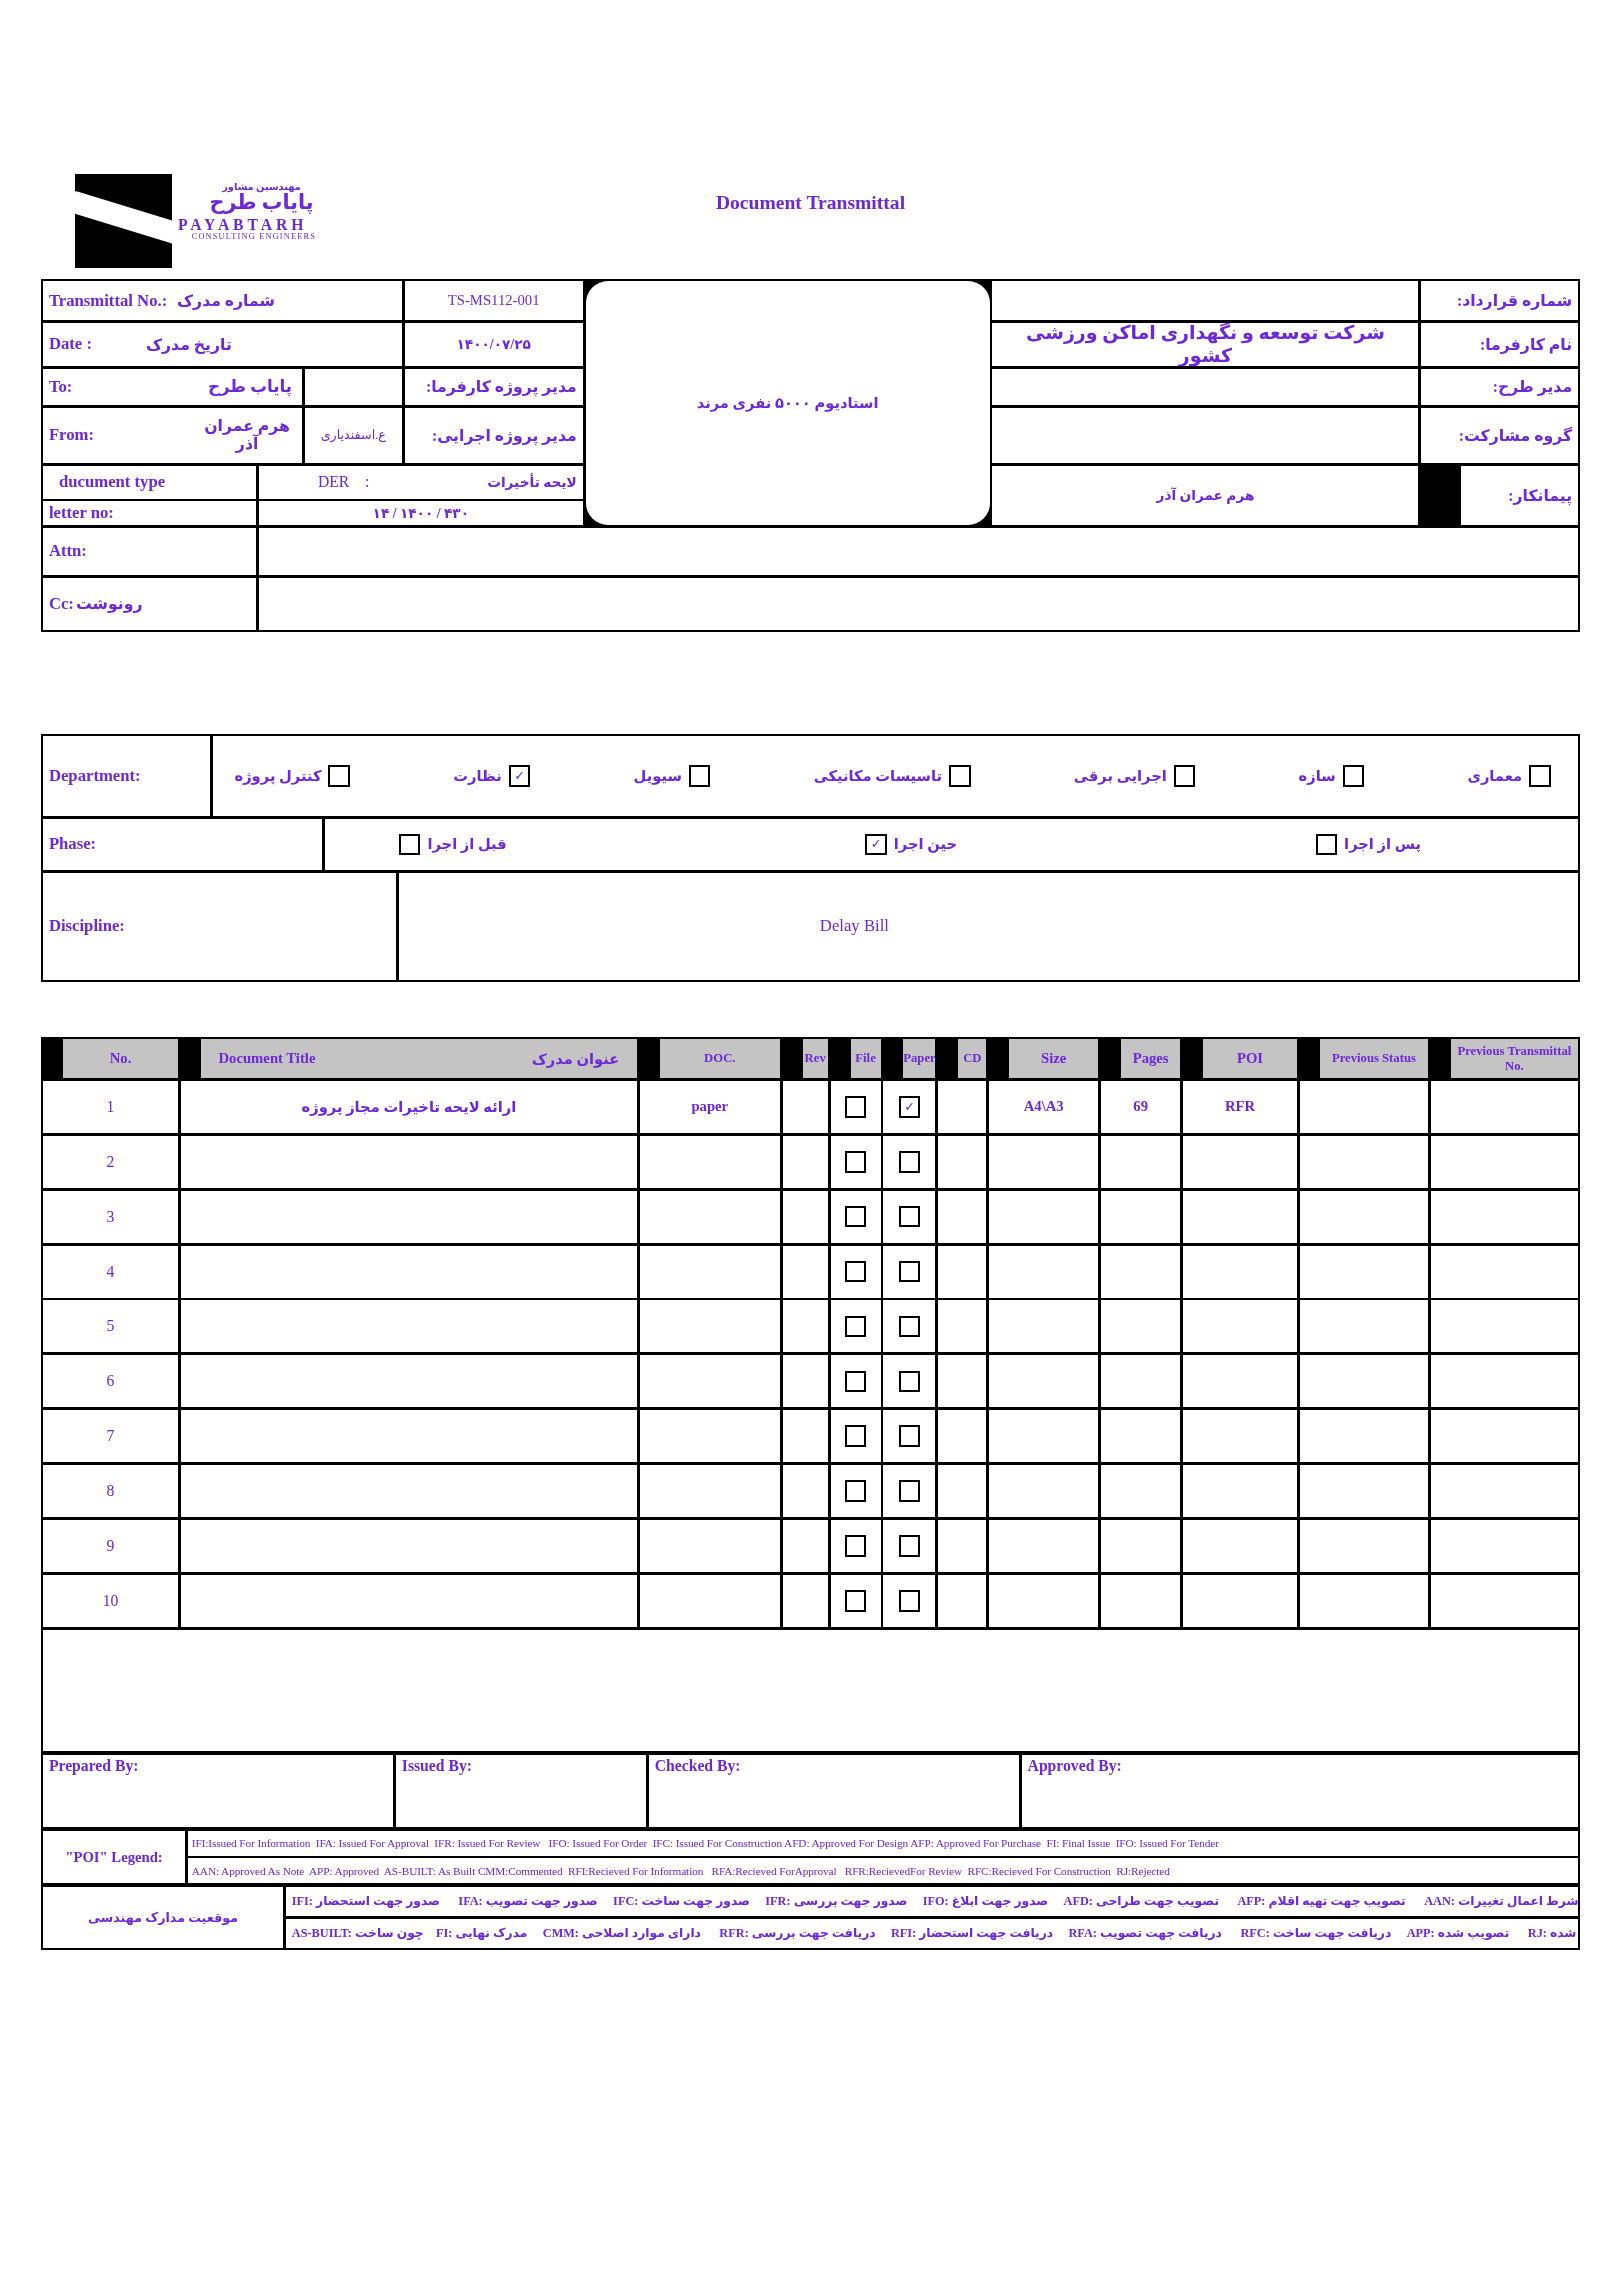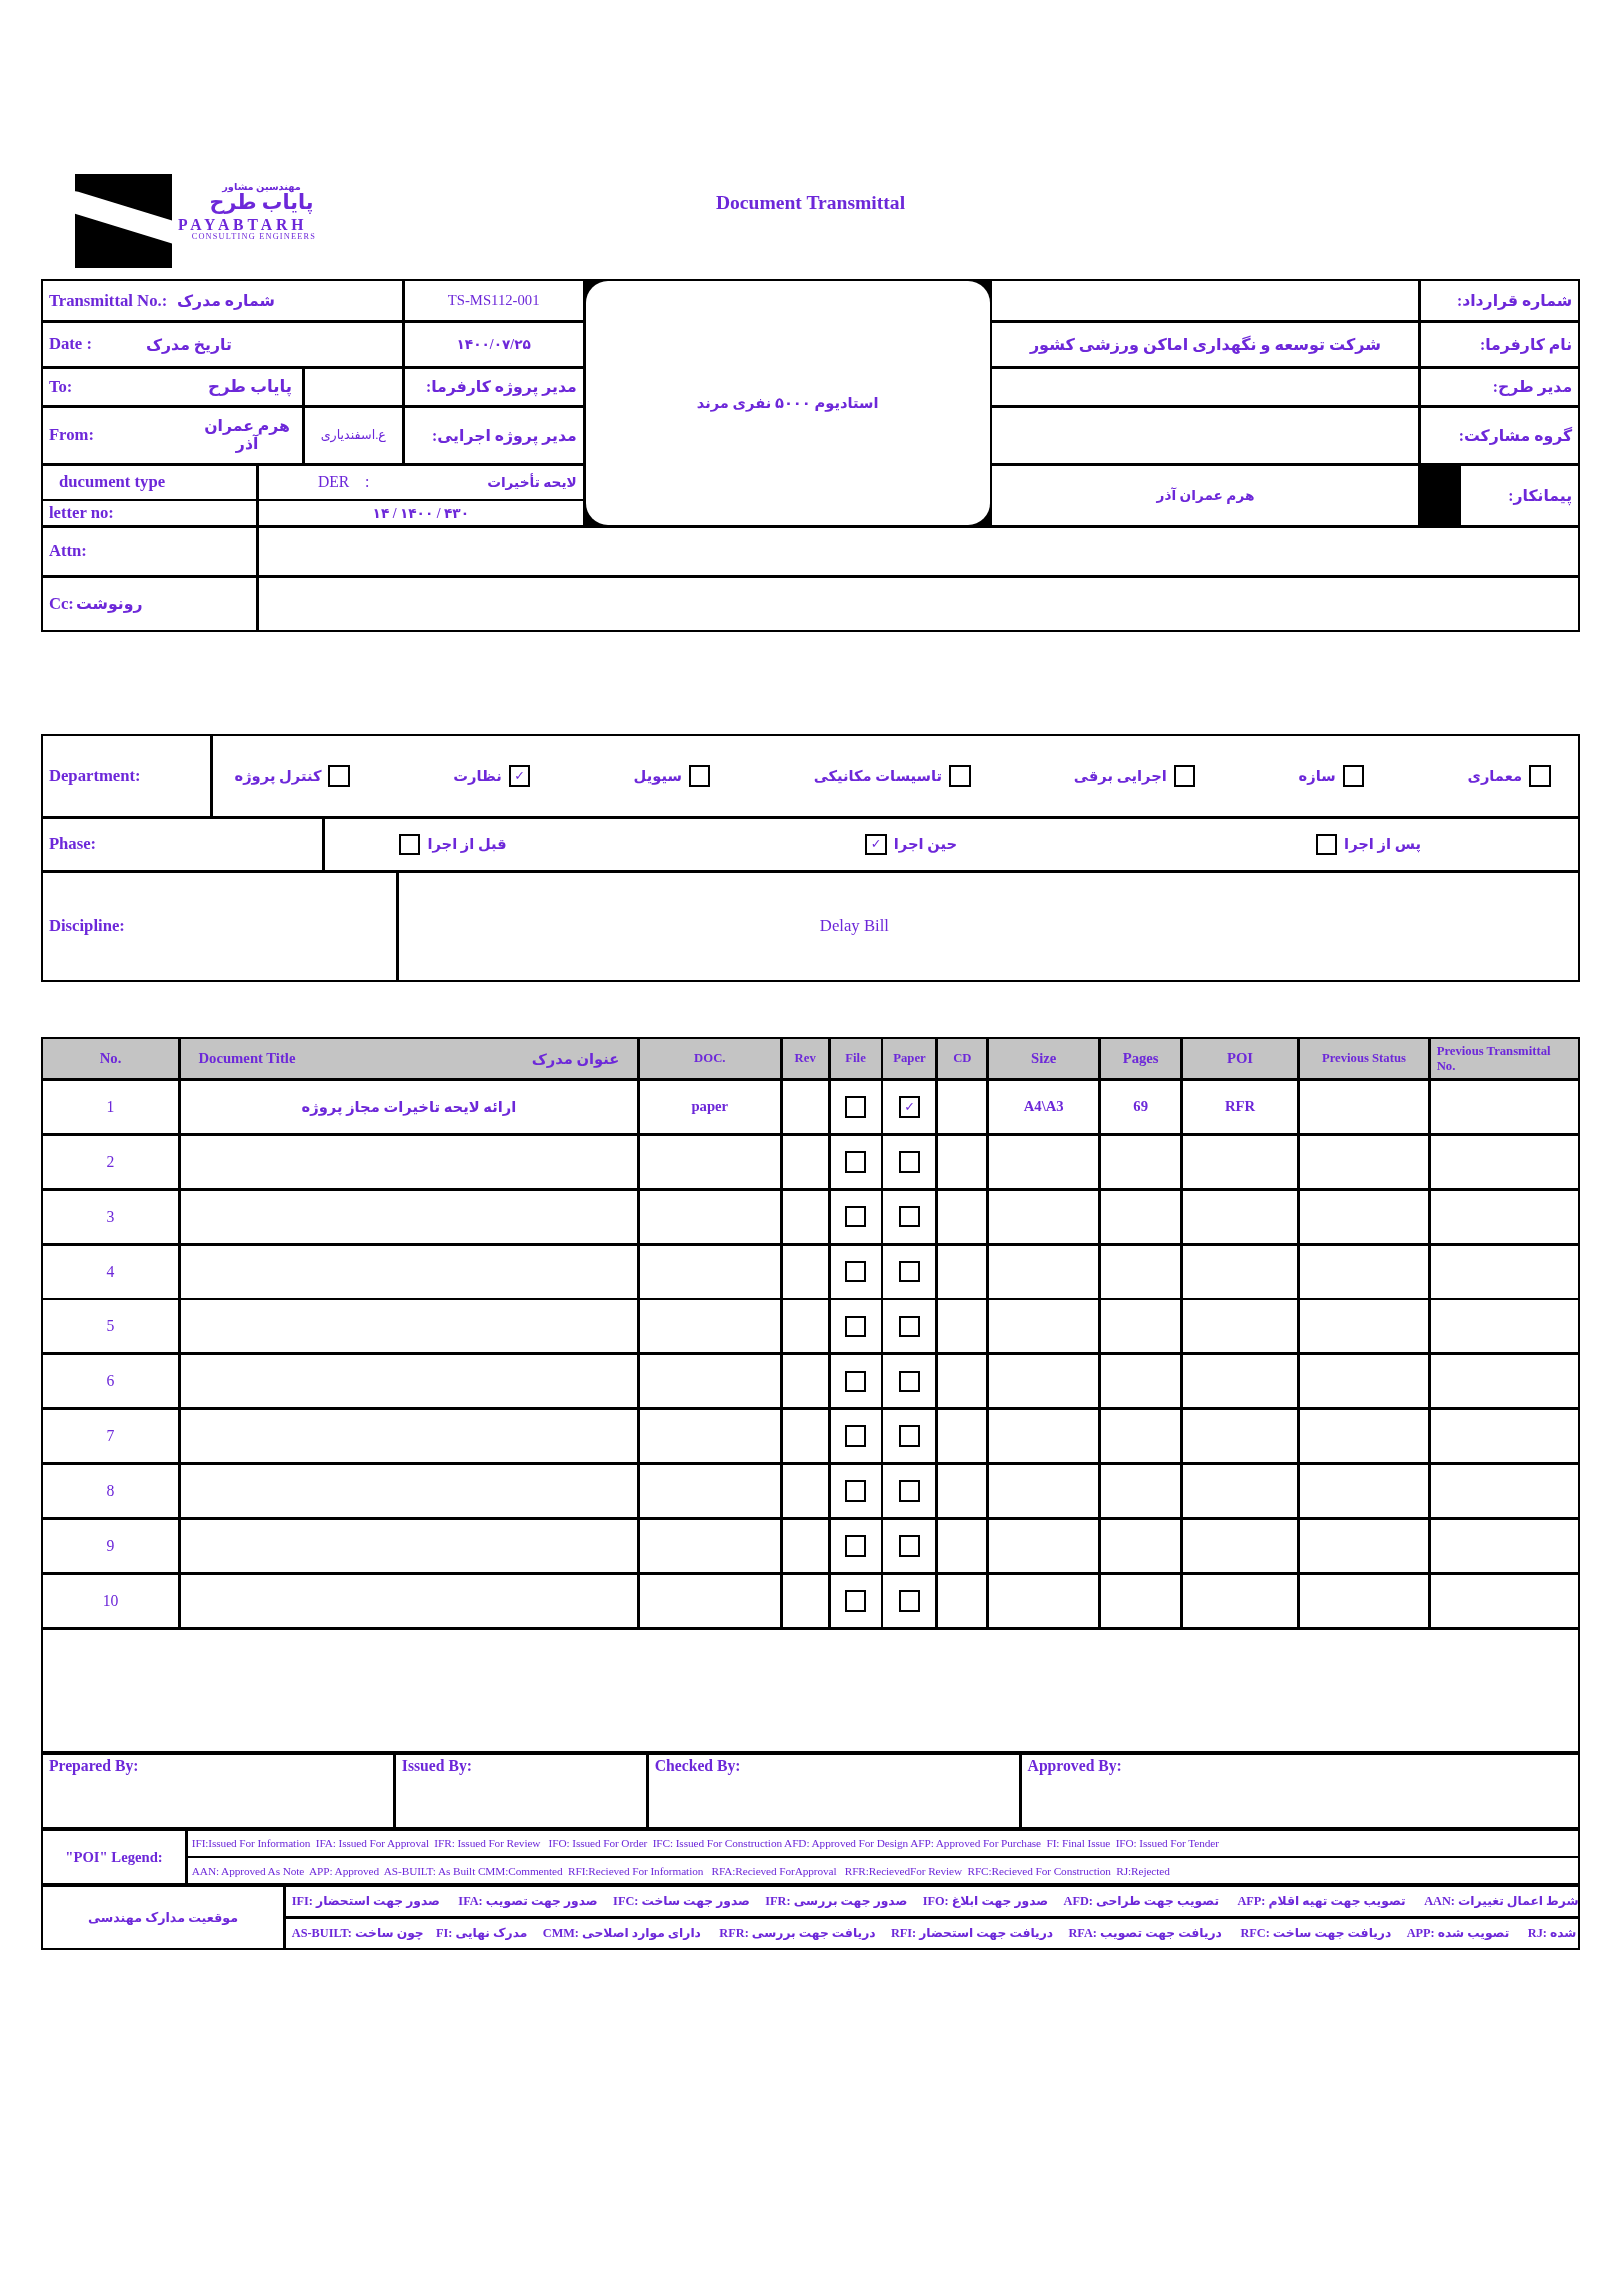--- a/index.html
+++ b/index.html
@@ -109,7 +109,7 @@
     </div>
     <div class="cell center" style="grid-column:4;grid-row:2;font-size:13.7px;font-weight:bold;">۱۴۰۰/۰۷/۲۵</div>
     <div class="cell center valS" style="grid-column:6;grid-row:2;">
-      <span class="rtl" style="font-weight:bold;font-size:16px;">شرکت توسعه و نگهداری اماکن ورزشی کشور</span>
+      <span class="rtl" style="font-weight:bold;font-size:19px;">شرکت توسعه و نگهداری اماکن ورزشی کشور</span>
     </div>
     <div class="cell lblFaR" style="grid-column:7;grid-row:2;">نام کارفرما:</div>
 

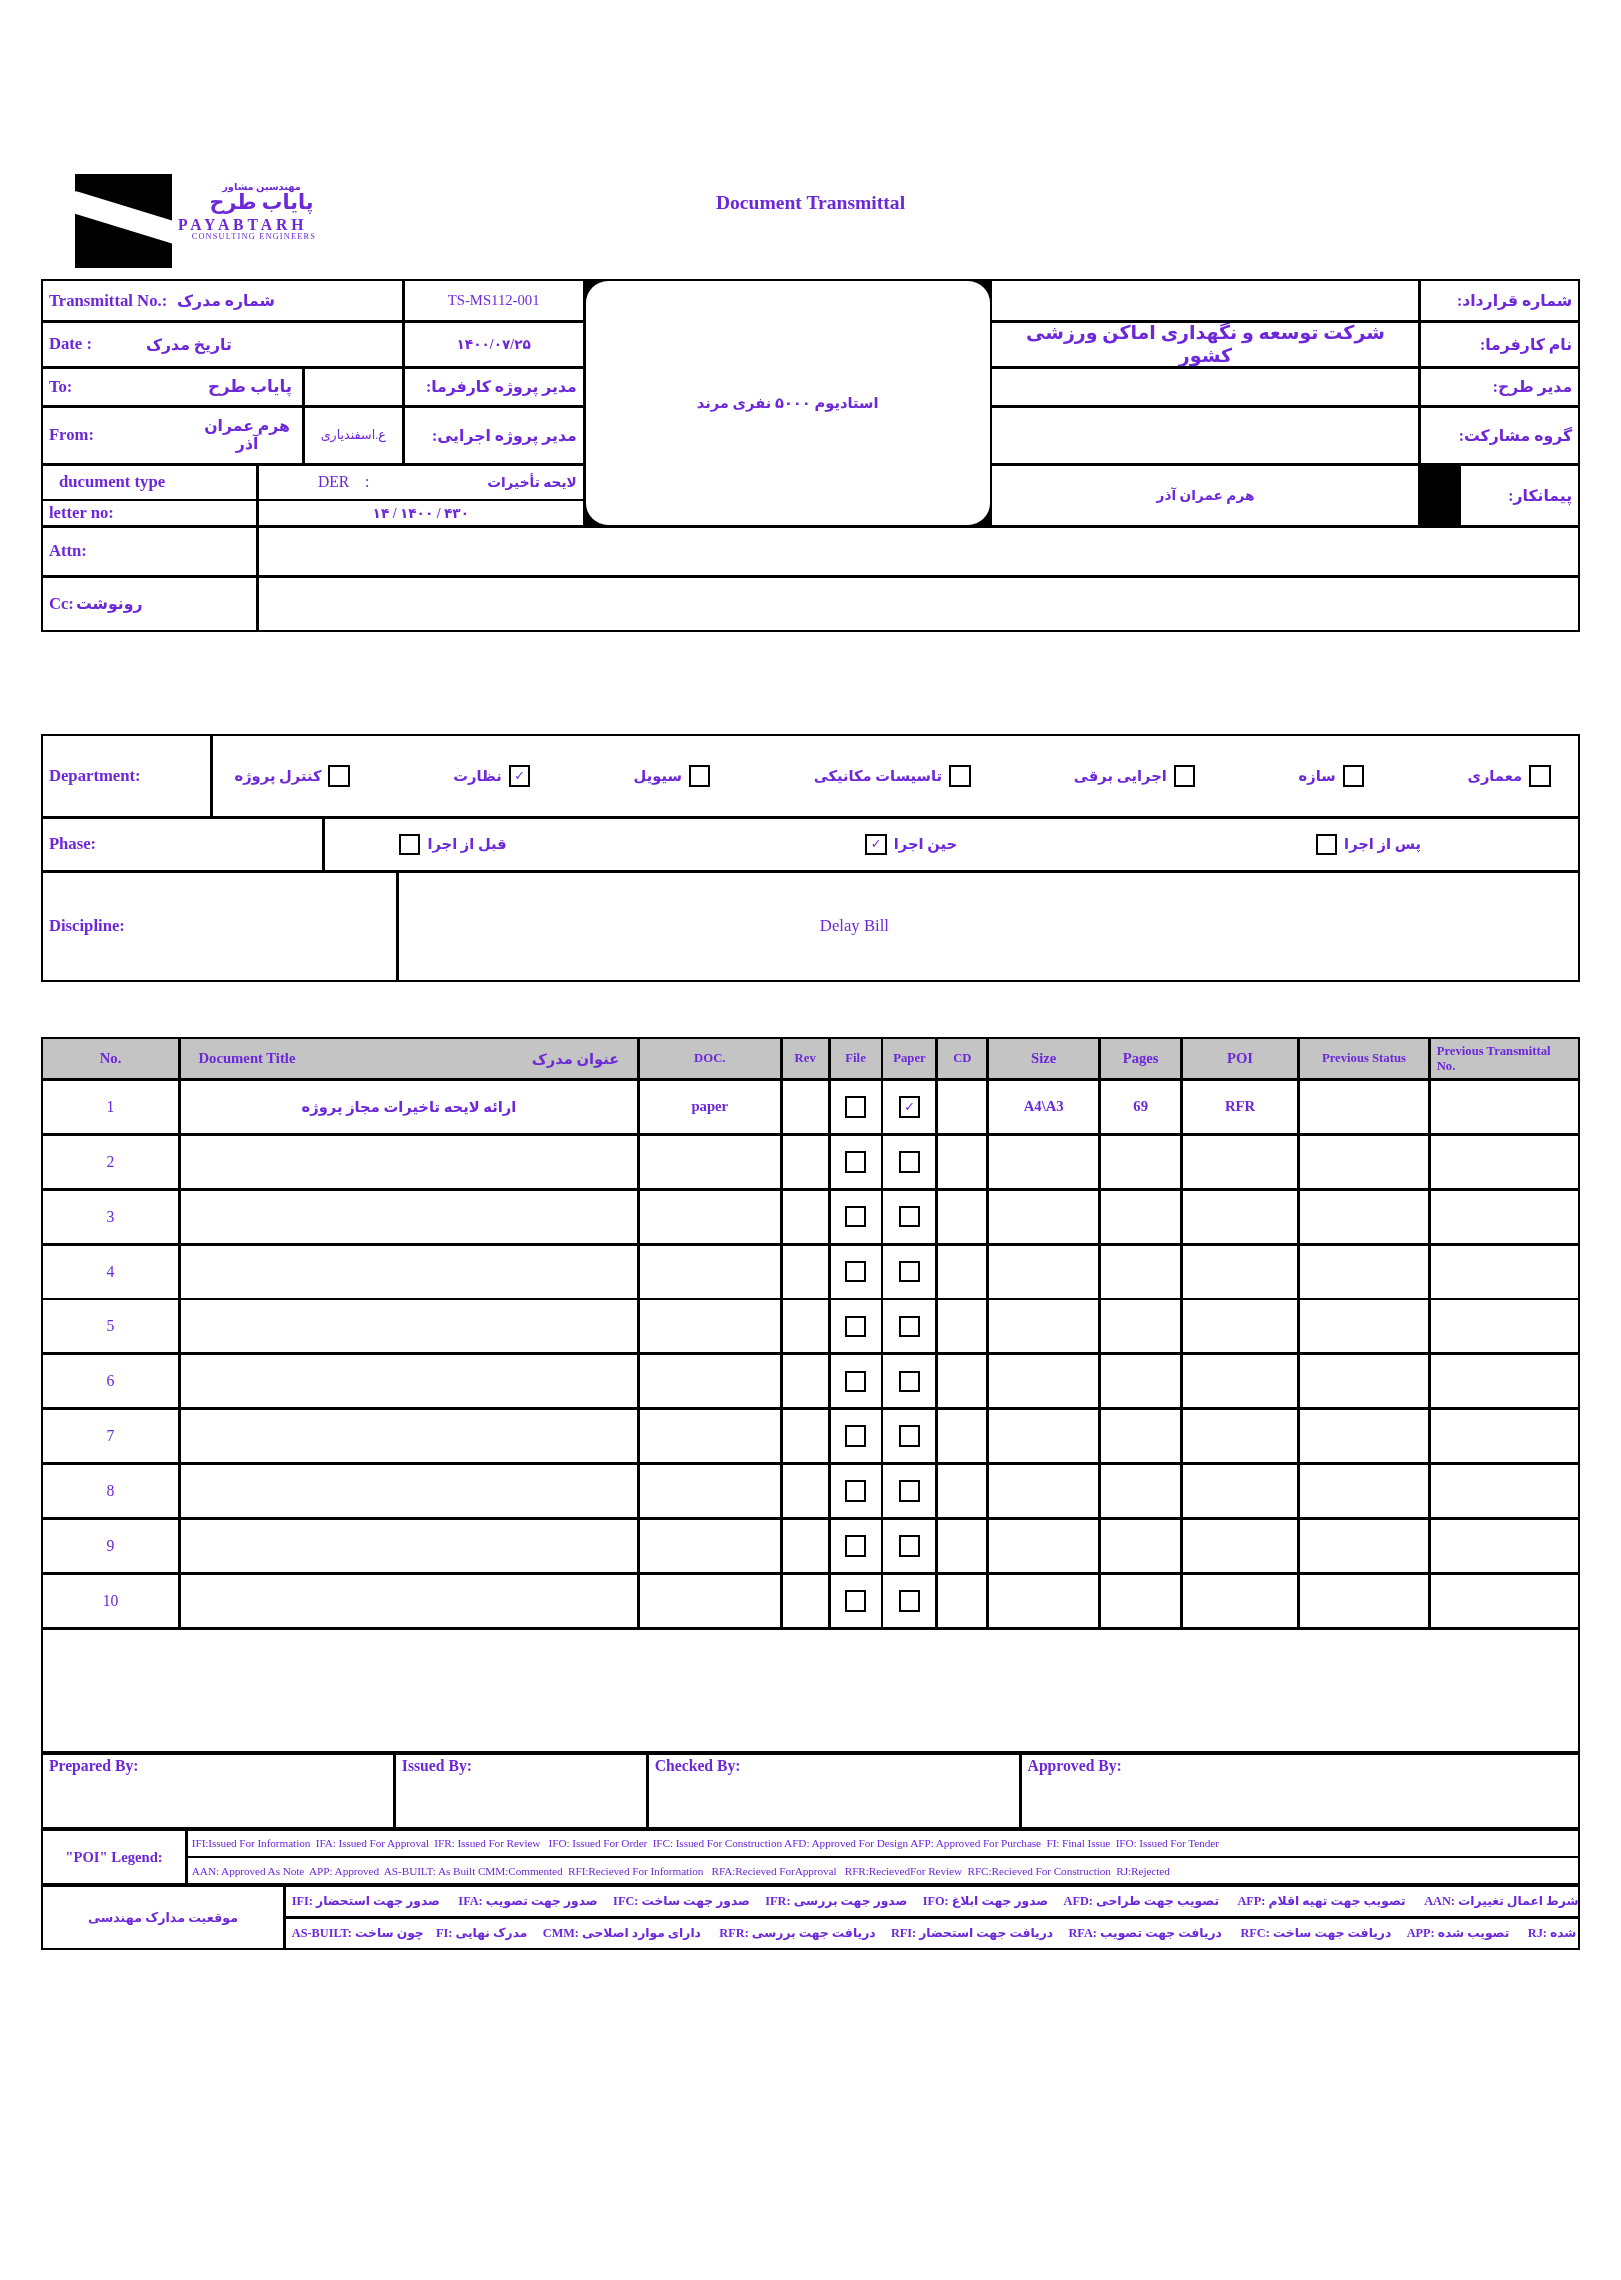--- a/index.html
+++ b/index.html
@@ -51,7 +51,7 @@
   #docTbl{left:41px;top:1037px;width:1539px;height:716px;
      grid-template-columns:135px 456px 140px 45px 50px 52px 48px 109px 79px 114px 128px 1fr;
      grid-template-rows:39px repeat(10,52px) 1fr;}
-  #docTbl .th{background:#c4c4c4;font-weight:bold;font-size:14.7px;justify-content:center;text-align:left;}
+  #docTbl .th{background:#c4c4c4;font-weight:bold;font-size:14.7px;justify-content:center;text-align:center;margin-left:20px;}
   #docTbl .th.small{font-size:12.7px;line-height:1.15;}
   .td{justify-content:center;text-align:center;font-size:14.7px;}
   .td.c-title{font-weight:bold;direction:rtl;}

